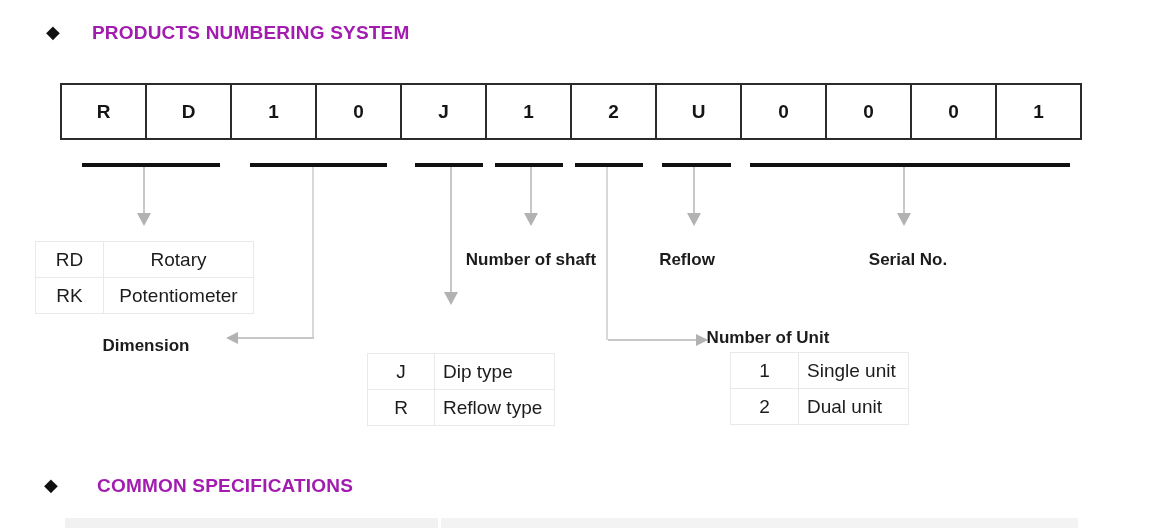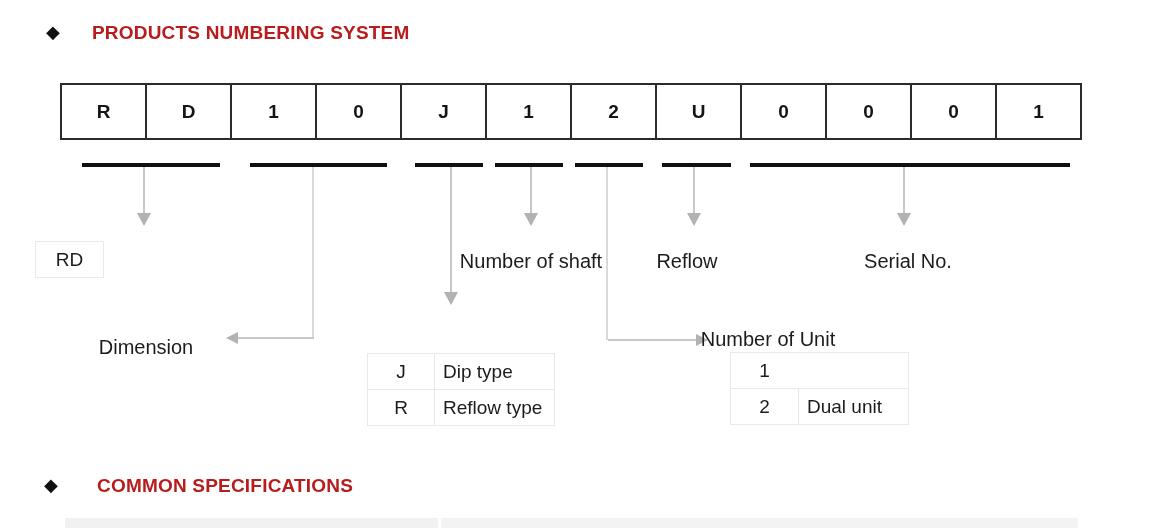--- a/index.html
+++ b/index.html
@@ -8,7 +8,7 @@
     font-family:"Liberation Sans", sans-serif; color:#1c1c1c; overflow:hidden;
   }
   .diamond { position:absolute; font-size:18px; color:#0f0f0f; line-height:1; }
-  .heading { position:absolute; font-weight:bold; font-size:19px; color:#b91c1c; letter-spacing:0.2px; white-space:nowrap; }
+  .heading { position:absolute; font-weight:bold; font-size:19px; color:#a21caf; letter-spacing:0.2px; white-space:nowrap; }
 
   
   .code-row {

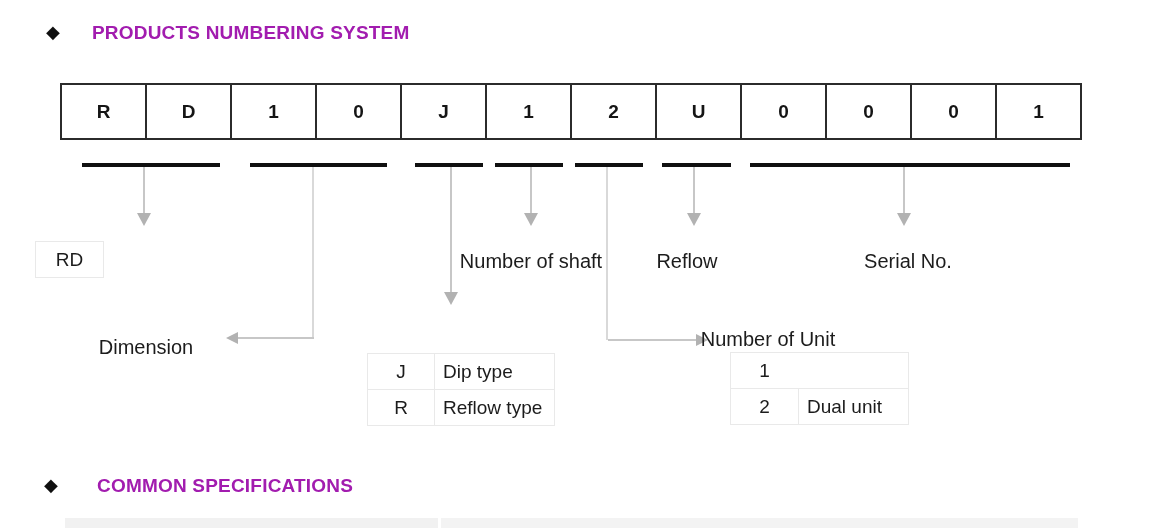--- a/index.html
+++ b/index.html
@@ -117,6 +117,7 @@
   <div class="ltable" style="left:35px; top:241px;">
     <div class="trow">
       <div class="tcell" style="width:67px;">RD</div>
+      <div class="tcell" style="width:150px;">Rotary</div>
     </div>
   </div>
 

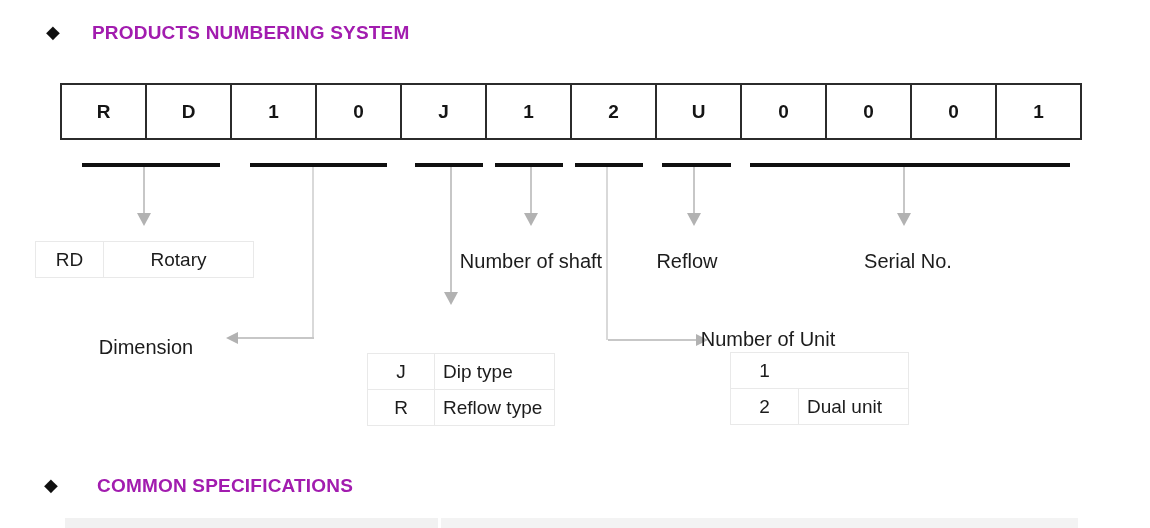--- a/index.html
+++ b/index.html
@@ -40,7 +40,7 @@
 
   
   .lbl { position:absolute; transform:translateX(-50%); white-space:nowrap;
-    font-size:20px; color:#1c1c1c; line-height:1; }
+    font-size:17px; color:#1c1c1c; line-height:1;font-weight:bold; }
 
   
   .ltable { position:absolute; border:1px solid #e9e9e9; background:#fff; box-sizing:content-box; }

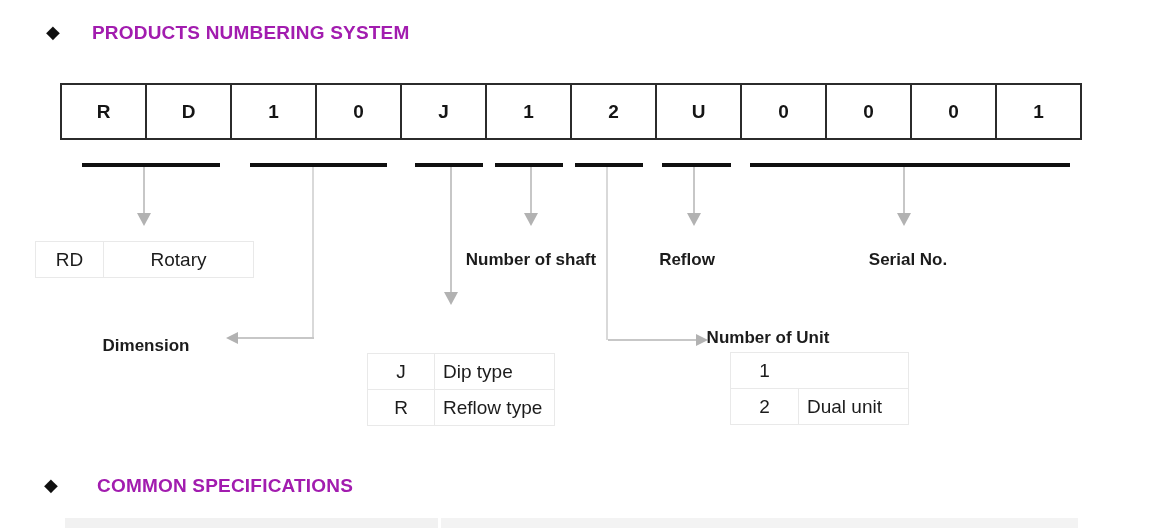--- a/index.html
+++ b/index.html
@@ -119,6 +119,10 @@
       <div class="tcell" style="width:67px;">RD</div>
       <div class="tcell" style="width:150px;">Rotary</div>
     </div>
+    <div class="trow">
+      <div class="tcell" style="width:67px;">RK</div>
+      <div class="tcell" style="width:150px;">Potentiometer</div>
+    </div>
   </div>
 
 

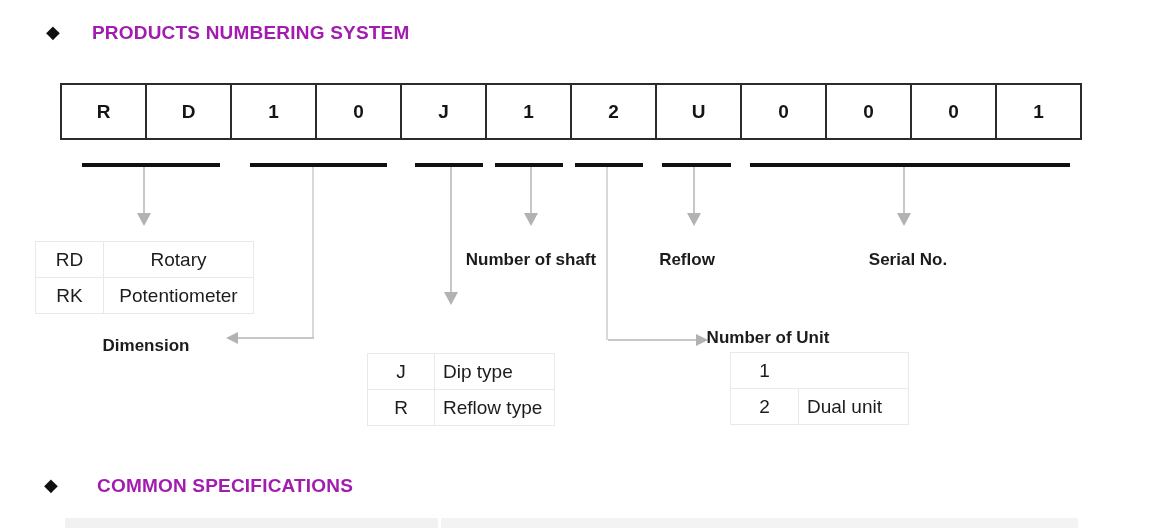--- a/index.html
+++ b/index.html
@@ -140,6 +140,7 @@
   <div class="ltable" style="left:730px; top:352px;">
     <div class="trow">
       <div class="tcell" style="width:67px;">1</div>
+      <div class="tcell align-left" style="width:110px;">Single unit</div>
     </div>
     <div class="trow">
       <div class="tcell" style="width:67px;">2</div>

